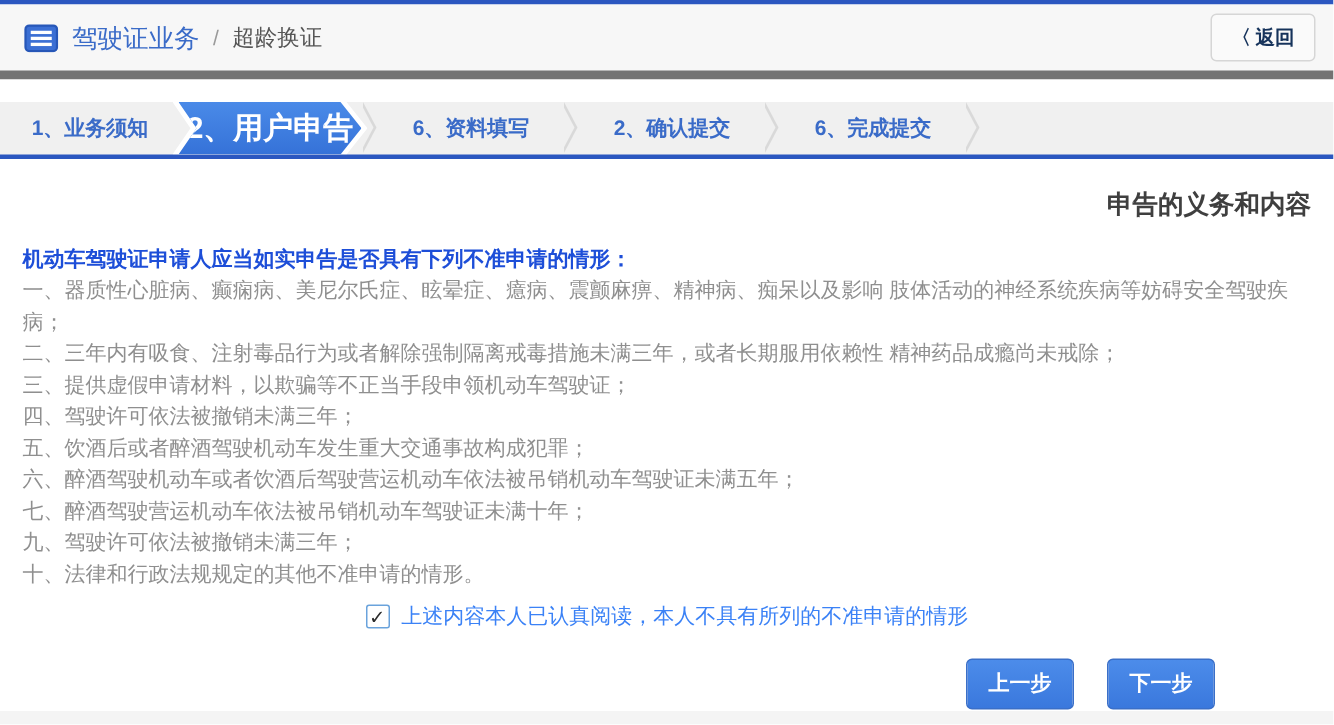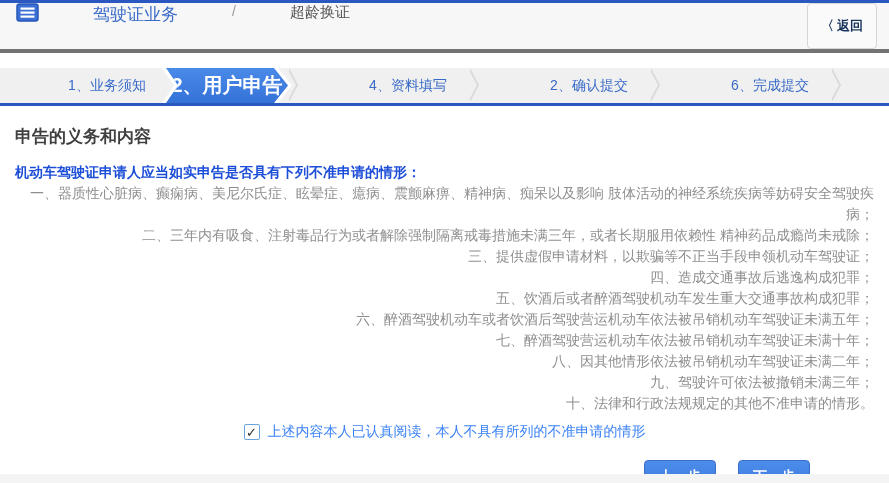--- a/index.html
+++ b/index.html
@@ -14,8 +14,8 @@
 
   
   .header {
-    height: 50px; background: #f7f7f7; border-bottom: 4px solid #737373;
-    display: flex; padding: 0 12px 0 16px; gap: 45px;
+    height: 50px; background: #f7f7f7; border-bottom: 6px solid #737373;
+    display: flex; align-items: center; padding: 0 12px 0 16px;
   }
   .doc-icon { width: 23px; height: 19px; margin-right: 9px; flex: 0 0 auto; }
   .crumb-root { color: var(--accent, #2e62c9); font-size: 17px; cursor: pointer; }

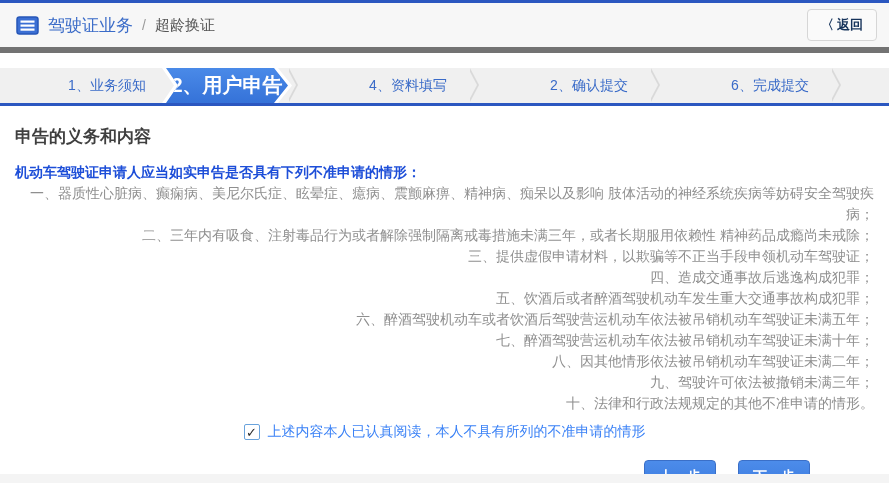--- a/index.html
+++ b/index.html
@@ -37,7 +37,7 @@
   }
   .step {
     width: 120px; display: flex; align-items: center; justify-content: center;
-    font-size: 14px; font-weight: normal; color: var(--accent, #3a6bc8); cursor: pointer; margin-left: 47px;
+    font-size: 14px; font-weight: bold; color: var(--accent, #3a6bc8); cursor: pointer;
   }
   .step-active { position: relative; width: 130px; margin: 0 -5px; z-index: 2; cursor: pointer; }
   .step-active .arrow-outer {

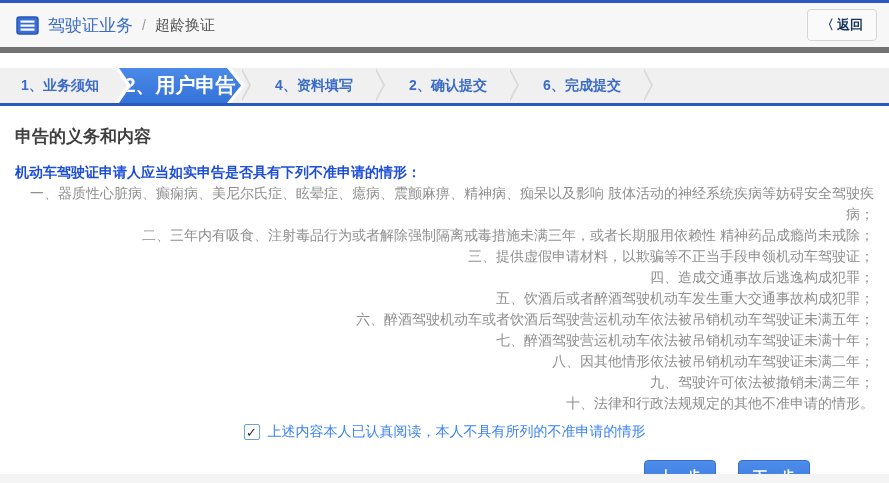--- a/index.html
+++ b/index.html
@@ -124,7 +124,7 @@
     <div class="arrow-inner">2、用户申告</div>
   </div>
   <div class="sep"></div>
-  <div class="step">4、资料填写</div>
+  <div class="step">6、资料填写</div>
   <div class="sep"></div>
   <div class="step">2、确认提交</div>
   <div class="sep"></div>

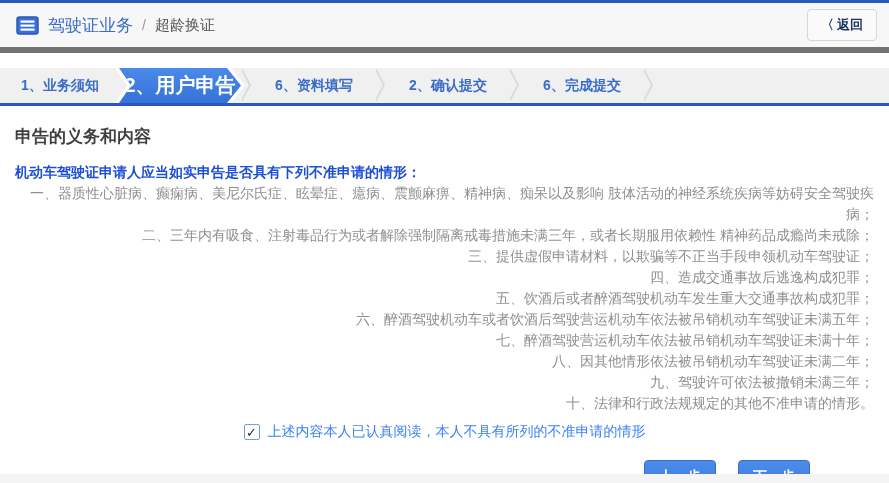--- a/index.html
+++ b/index.html
@@ -63,7 +63,7 @@
   
   .content { padding: 0 15px; }
   .notice-title {
-    text-align: left; font-size: 17px; line-height: 20px; font-weight: bold;
+    text-align: right; font-size: 17px; line-height: 20px; font-weight: bold;
     color: #3f3f3f; margin: 21px 0 14px 0;
   }
   .notice-intro { font-size: 14px; font-weight: bold; color: #1d4ed8; line-height: 22px; }

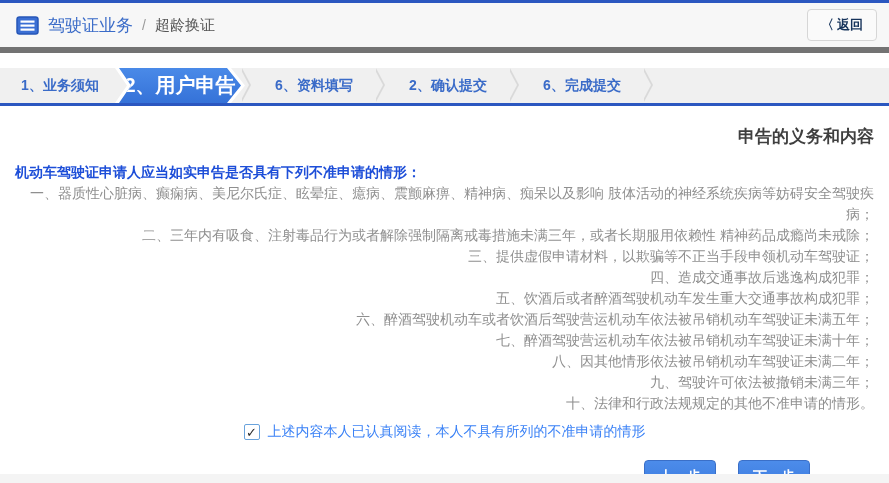--- a/index.html
+++ b/index.html
@@ -67,7 +67,7 @@
     color: #3f3f3f; margin: 21px 0 14px 0;
   }
   .notice-intro { font-size: 14px; font-weight: bold; color: #1d4ed8; line-height: 22px; }
-  .notice-item { font-size: 14px; color: #8f8f8f; line-height: 21px; text-align: right; }
+  .notice-item { font-size: 14px; color: #8f8f8f; line-height: 21px; }
 
   
   .decl-row {

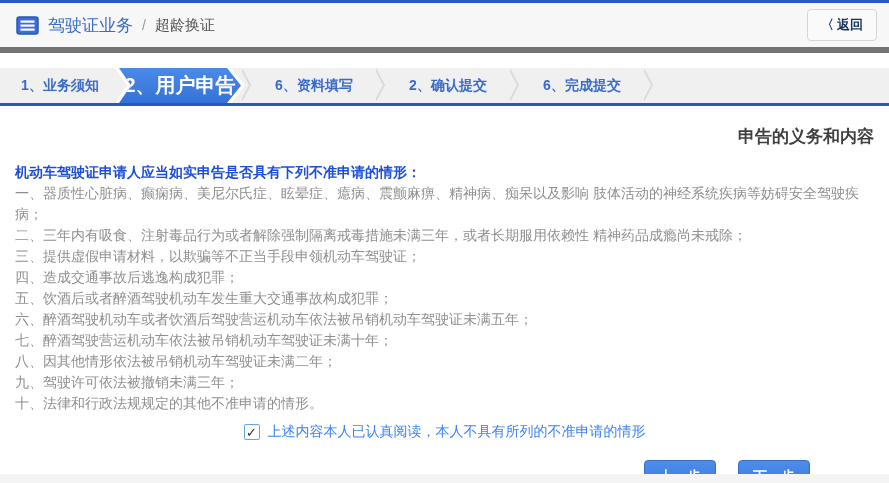--- a/index.html
+++ b/index.html
@@ -138,7 +138,7 @@
   <div class="notice-item">一、器质性心脏病、癫痫病、美尼尔氏症、眩晕症、癔病、震颤麻痹、精神病、痴呆以及影响 肢体活动的神经系统疾病等妨碍安全驾驶疾病；</div>
   <div class="notice-item">二、三年内有吸食、注射毒品行为或者解除强制隔离戒毒措施未满三年，或者长期服用依赖性 精神药品成瘾尚未戒除；</div>
   <div class="notice-item">三、提供虚假申请材料，以欺骗等不正当手段申领机动车驾驶证；</div>
-  <div class="notice-item">四、造成交通事故后逃逸构成犯罪；</div>
+  <div class="notice-item">四、驾驶许可依法被撤销未满三年；</div>
   <div class="notice-item">五、饮酒后或者醉酒驾驶机动车发生重大交通事故构成犯罪；</div>
   <div class="notice-item">六、醉酒驾驶机动车或者饮酒后驾驶营运机动车依法被吊销机动车驾驶证未满五年；</div>
   <div class="notice-item">七、醉酒驾驶营运机动车依法被吊销机动车驾驶证未满十年；</div>

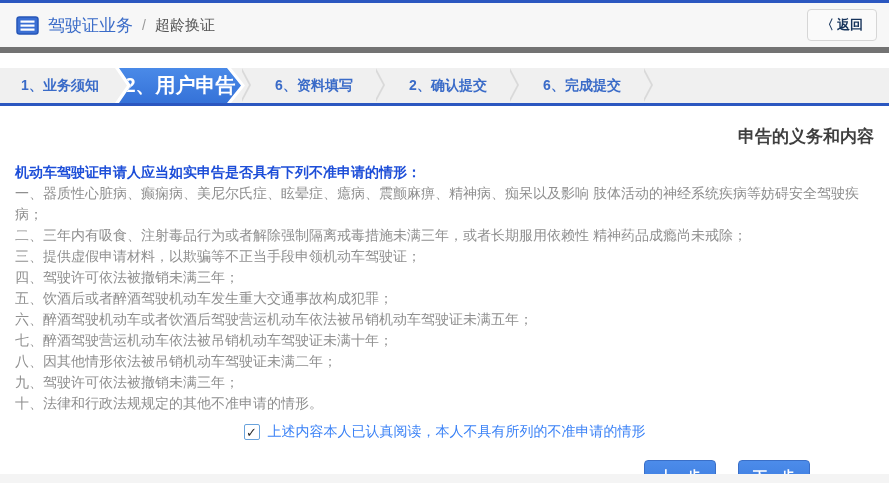--- a/index.html
+++ b/index.html
@@ -142,7 +142,6 @@
   <div class="notice-item">五、饮酒后或者醉酒驾驶机动车发生重大交通事故构成犯罪；</div>
   <div class="notice-item">六、醉酒驾驶机动车或者饮酒后驾驶营运机动车依法被吊销机动车驾驶证未满五年；</div>
   <div class="notice-item">七、醉酒驾驶营运机动车依法被吊销机动车驾驶证未满十年；</div>
-  <div class="notice-item">八、因其他情形依法被吊销机动车驾驶证未满二年；</div>
   <div class="notice-item">九、驾驶许可依法被撤销未满三年；</div>
   <div class="notice-item">十、法律和行政法规规定的其他不准申请的情形。</div>
 

